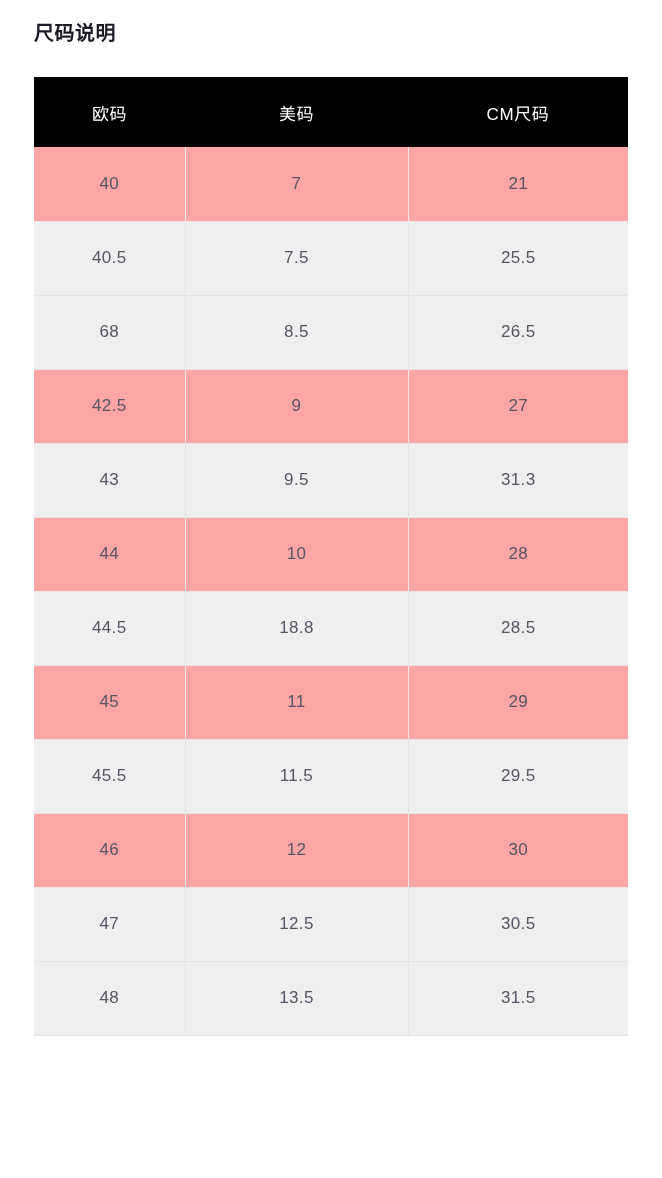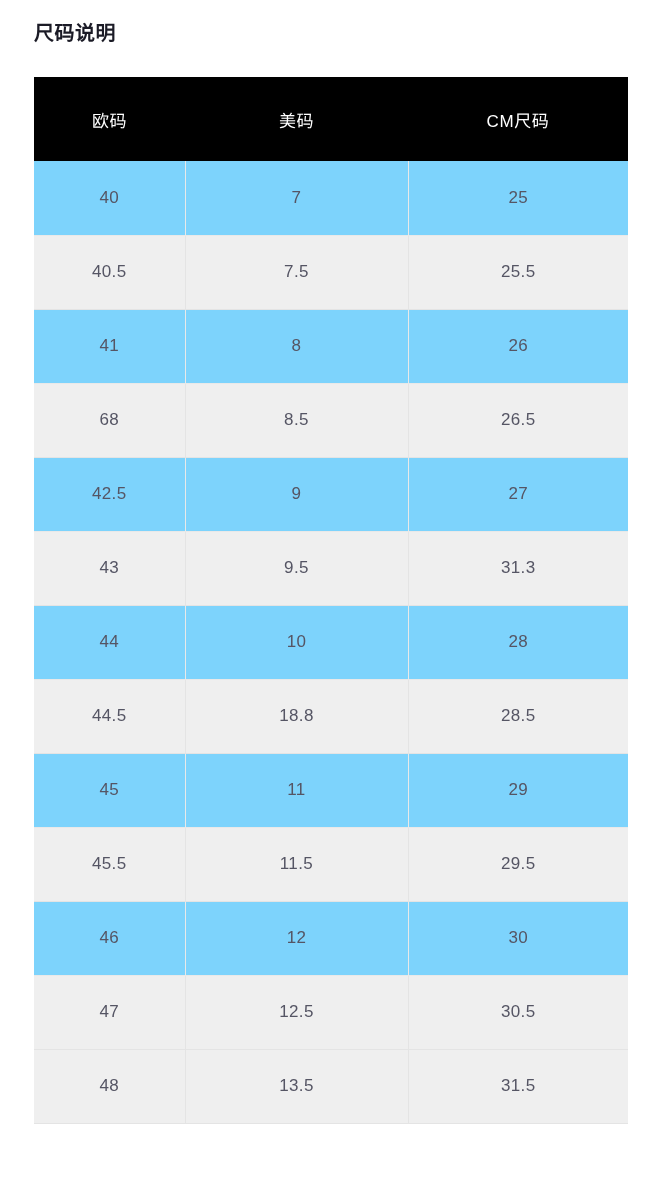--- a/index.html
+++ b/index.html
@@ -63,7 +63,7 @@
   }
 
   table.size-table thead th {
-    height: 84px;
+    height: 70px;
     padding: 0;
     color: #ffffff;
     font-size: 17px;

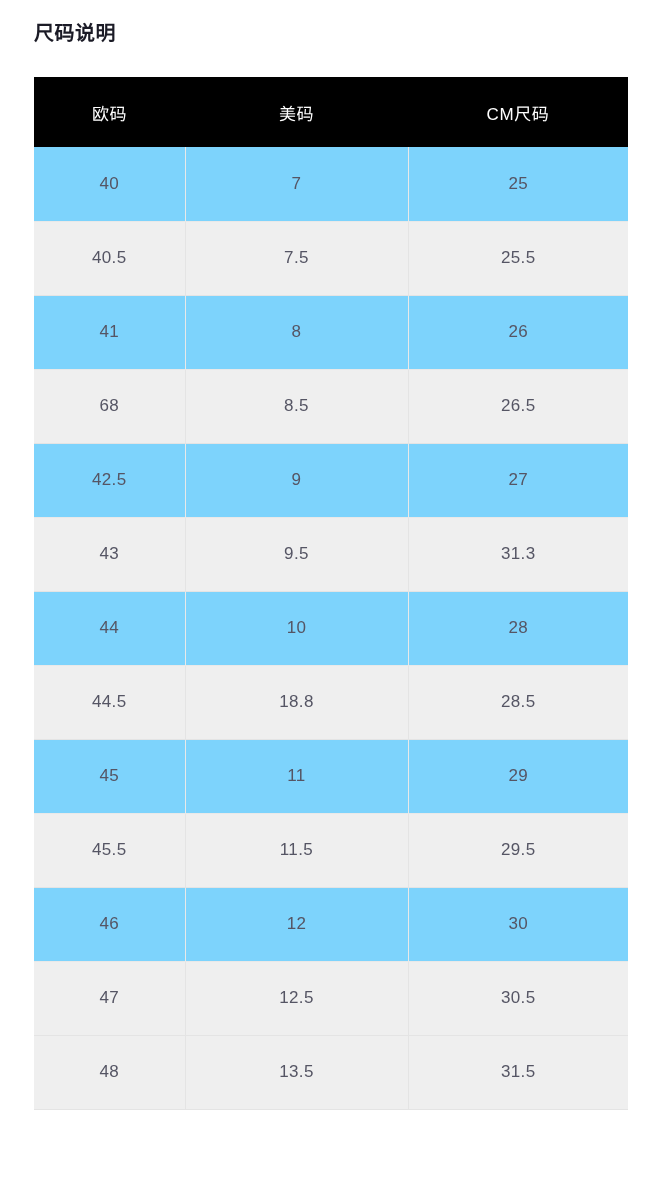--- a/index.html
+++ b/index.html
@@ -77,7 +77,7 @@
   
   table.size-table tbody tr {
     height: 74px;
-    background: #7dd3fc;
+    background: #fca5a5;
   }
 
   table.size-table tbody tr.alt {

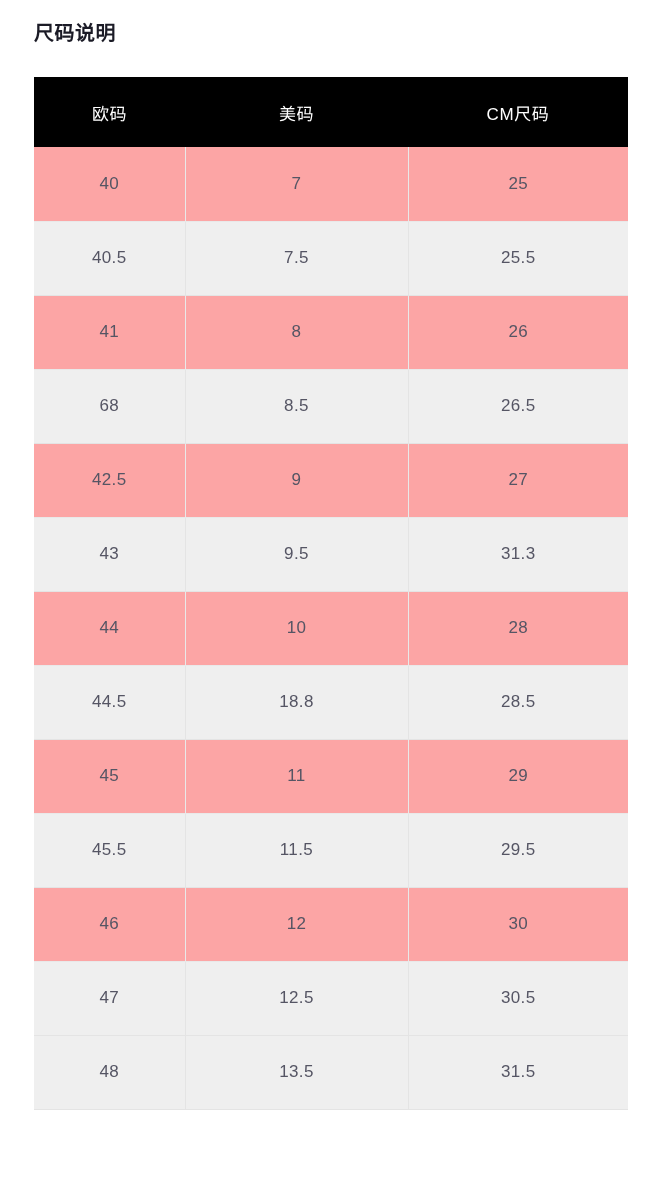--- a/index.html
+++ b/index.html
@@ -132,7 +132,7 @@
           <tr>
             <td>40</td>
             <td>7</td>
-            <td>25</td>
+            <td>21</td>
           </tr>
           <tr class="alt">
             <td>40.5</td>

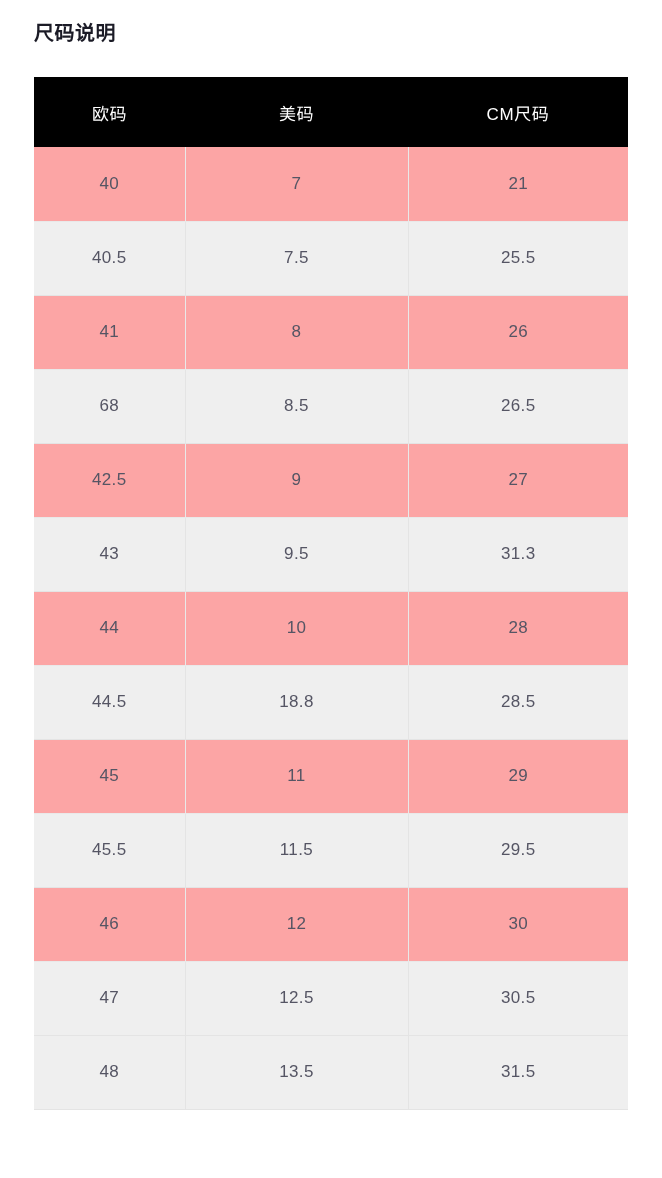--- a/index.html
+++ b/index.html
@@ -139,11 +139,6 @@
             <td>7.5</td>
             <td>25.5</td>
           </tr>
-          <tr>
-            <td>41</td>
-            <td>8</td>
-            <td>26</td>
-          </tr>
           <tr class="alt">
             <td>68</td>
             <td>8.5</td>

